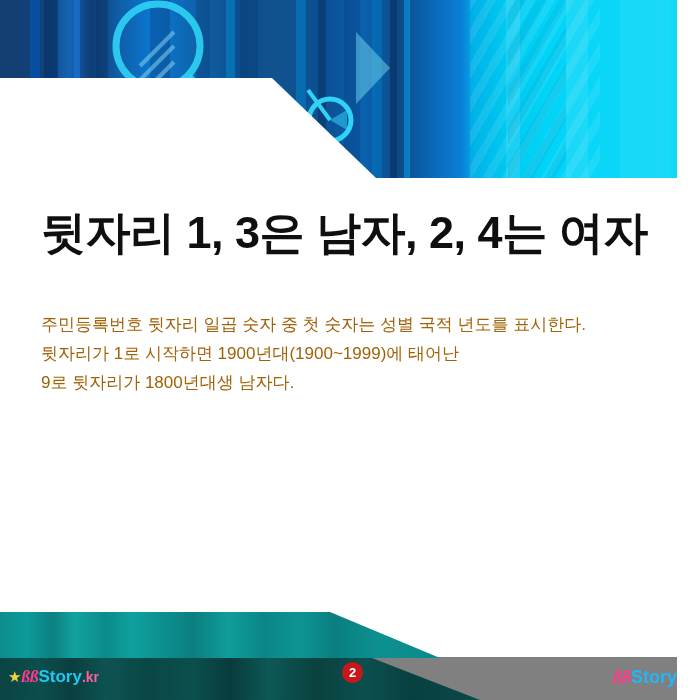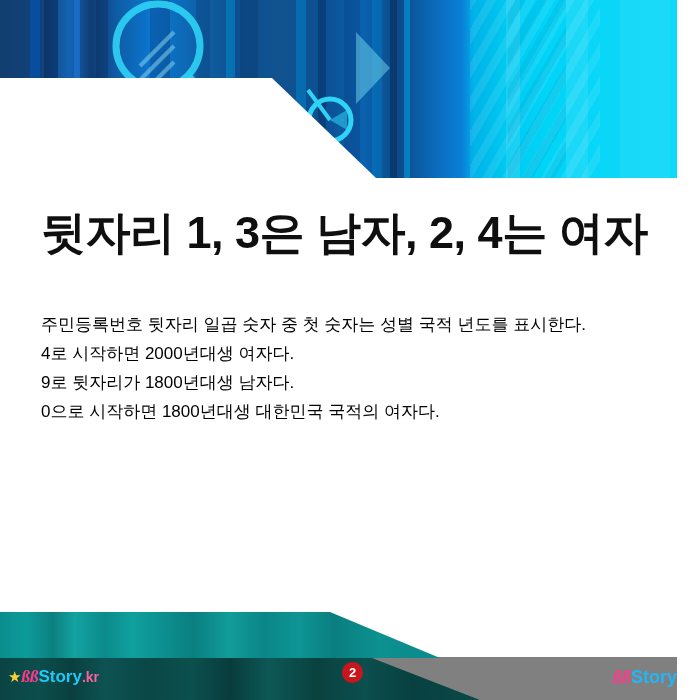--- a/index.html
+++ b/index.html
@@ -125,7 +125,7 @@
     top: 310px;
     font-size: 17px;
     font-weight: 400;
-    color: #000000;
+    color: #a16207;
     line-height: 29px;
     white-space: nowrap;
   }

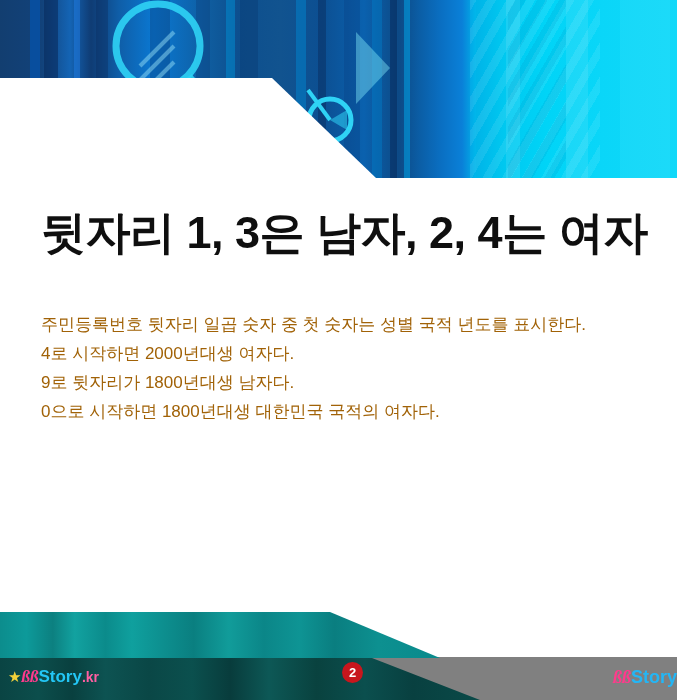--- a/index.html
+++ b/index.html
@@ -288,6 +288,7 @@
 
   <div class="body-text">
     <span class="line">주민등록번호 뒷자리 일곱 숫자 중 첫 숫자는 성별 국적 년도를 표시한다.</span>
+    <span class="line">뒷자리가 1로 시작하면 1900년대(1900~1999)에 태어난</span>
     <span class="line">4로 시작하면 2000년대생 여자다.</span>
     <span class="line">9로 뒷자리가 1800년대생 남자다.</span>
     <span class="line">0으로 시작하면 1800년대생 대한민국 국적의 여자다.</span>

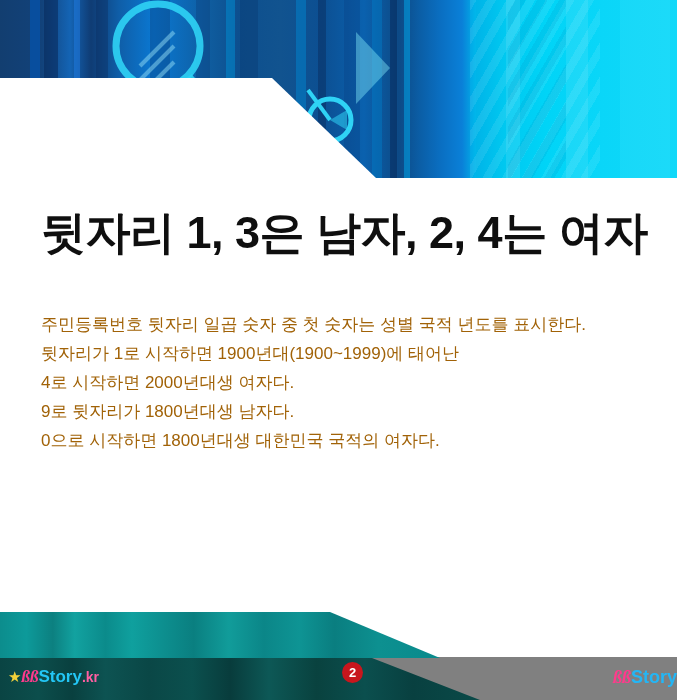--- a/index.html
+++ b/index.html
@@ -289,7 +289,6 @@
   <div class="body-text">
     <span class="line">주민등록번호 뒷자리 일곱 숫자 중 첫 숫자는 성별 국적 년도를 표시한다.</span>
     <span class="line">뒷자리가 1로 시작하면 1900년대(1900~1999)에 태어난</span>
-    <span class="line">4로 시작하면 2000년대생 여자다.</span>
     <span class="line">9로 뒷자리가 1800년대생 남자다.</span>
     <span class="line">0으로 시작하면 1800년대생 대한민국 국적의 여자다.</span>
   </div>

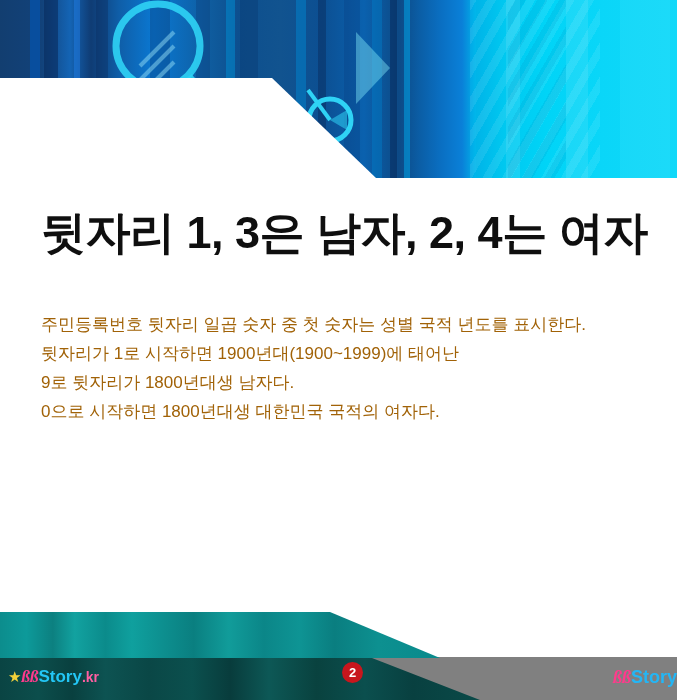--- a/index.html
+++ b/index.html
@@ -290,7 +290,6 @@
     <span class="line">주민등록번호 뒷자리 일곱 숫자 중 첫 숫자는 성별 국적 년도를 표시한다.</span>
     <span class="line">뒷자리가 1로 시작하면 1900년대(1900~1999)에 태어난</span>
     <span class="line">9로 뒷자리가 1800년대생 남자다.</span>
-    <span class="line">0으로 시작하면 1800년대생 대한민국 국적의 여자다.</span>
   </div>
 
   <div class="footer">

